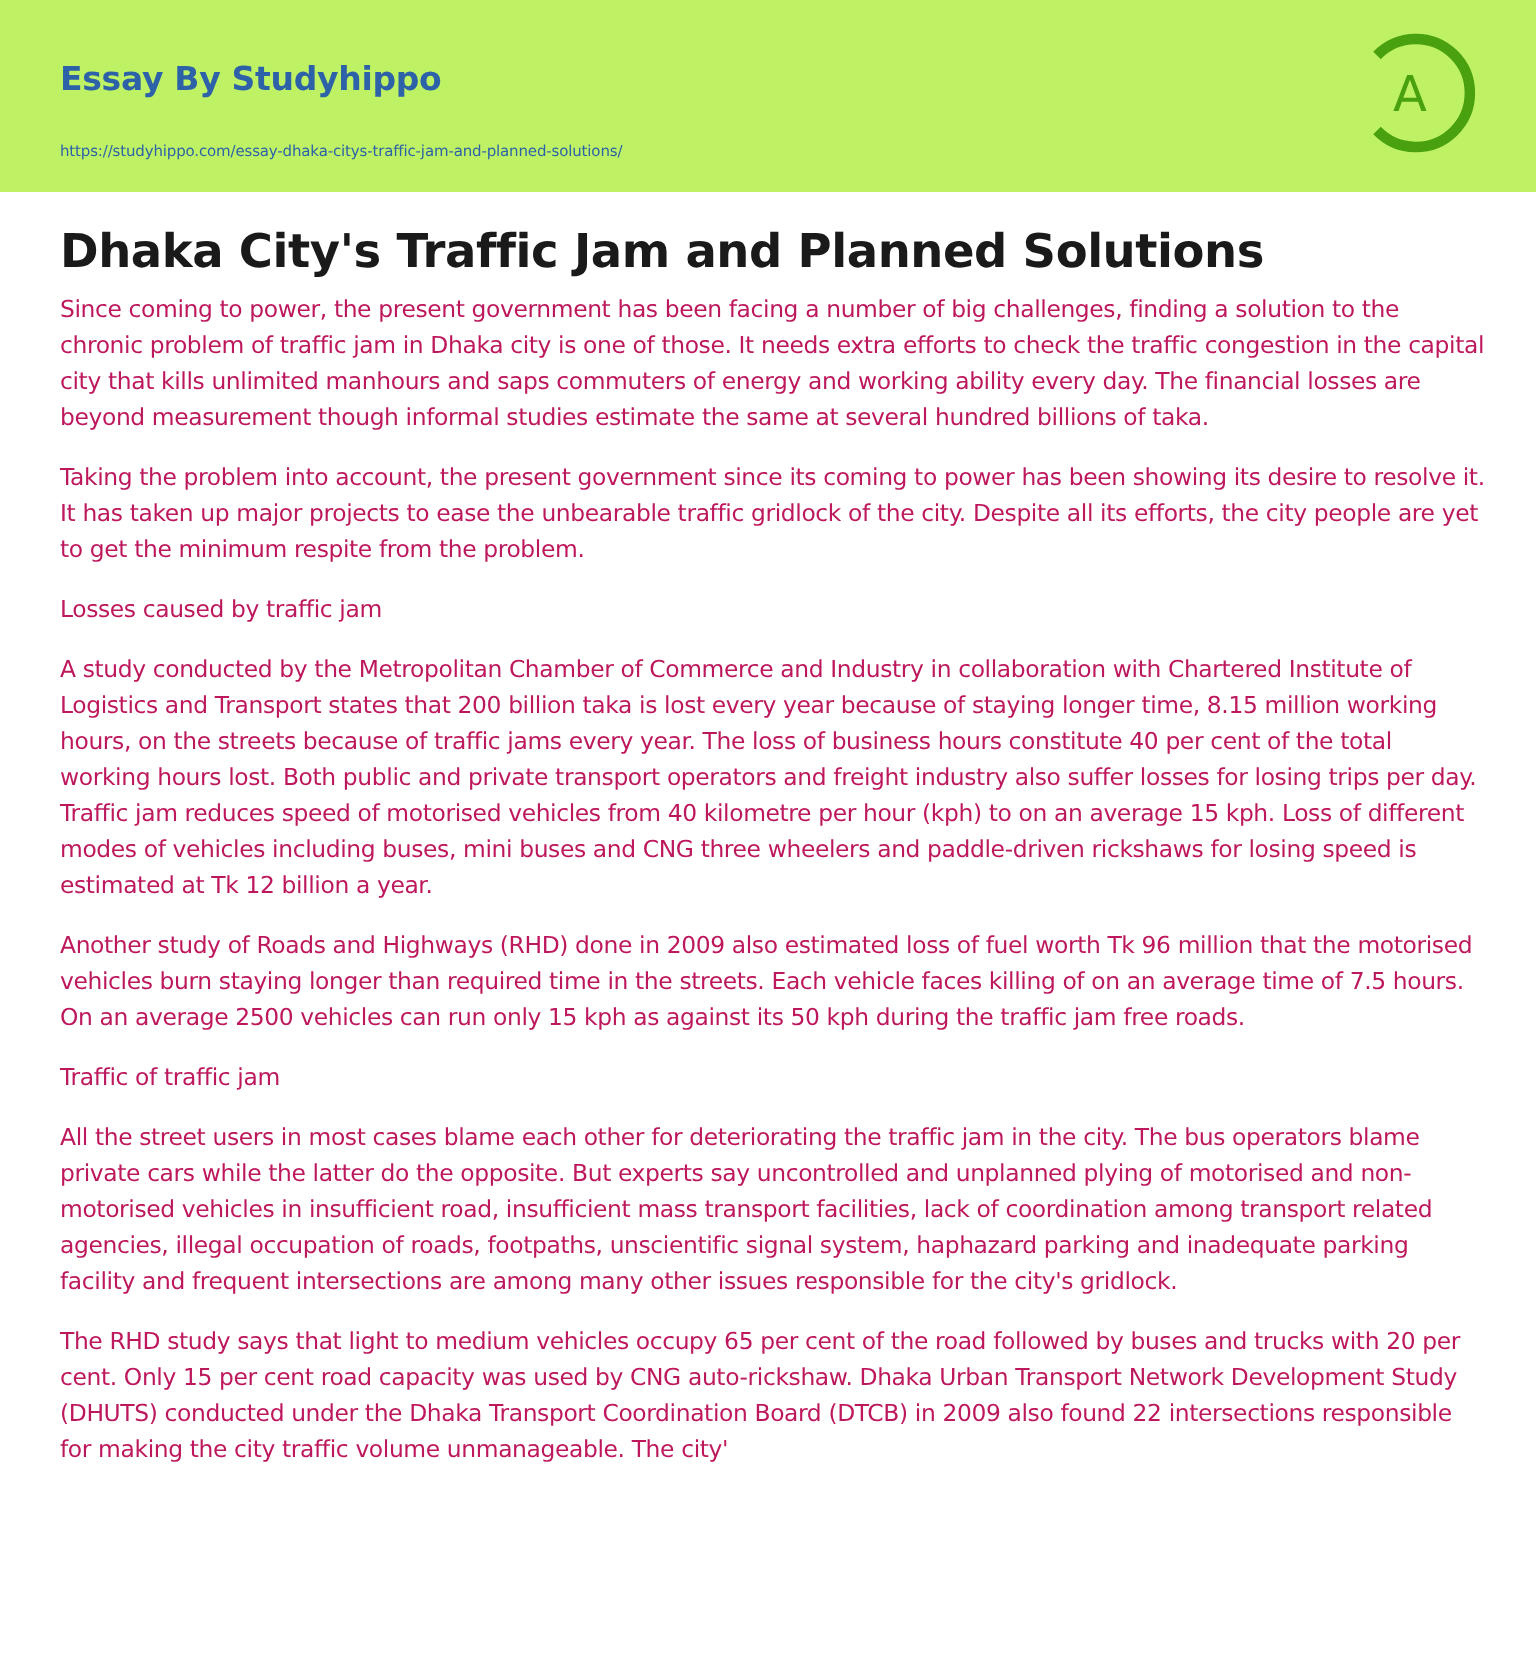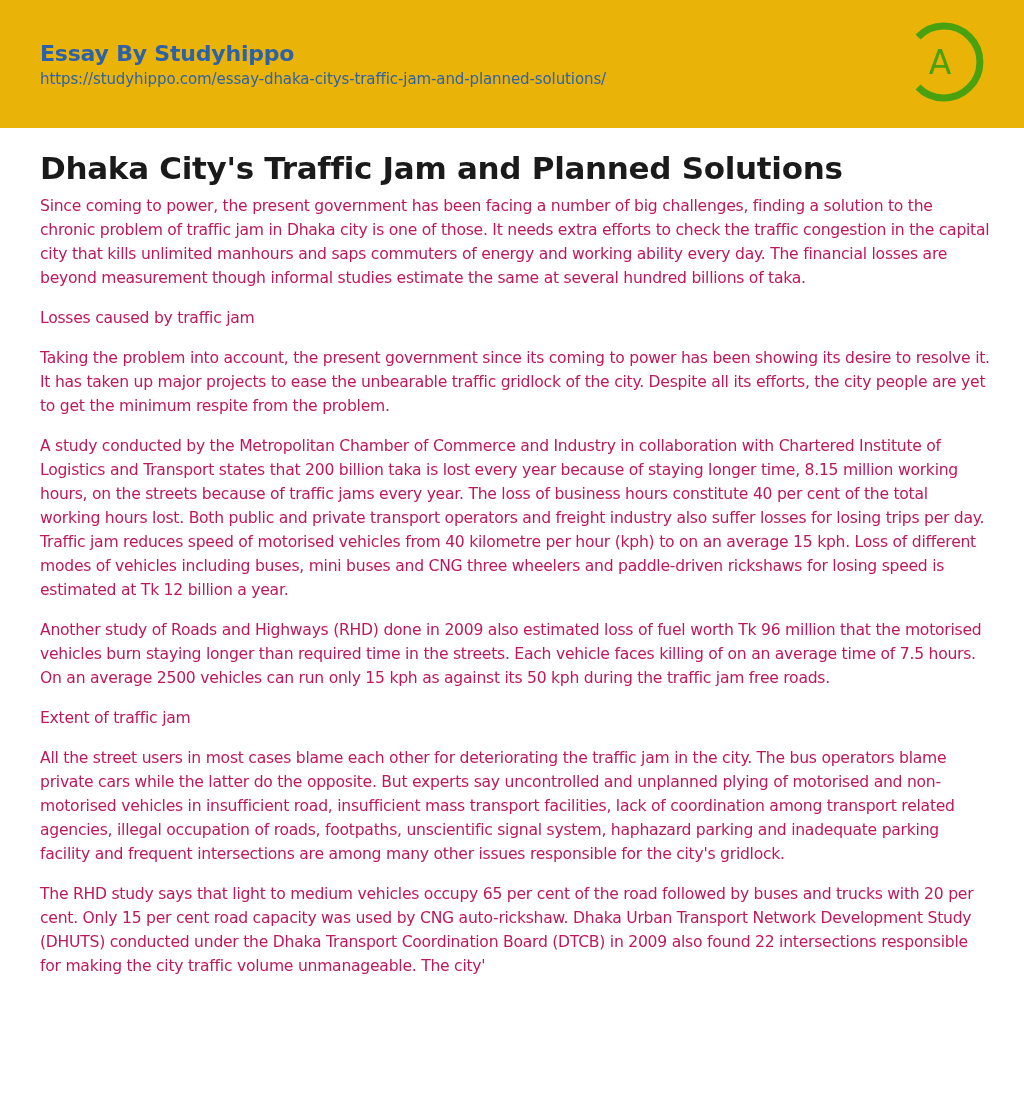--- a/index.html
+++ b/index.html
@@ -7,7 +7,7 @@
   .header {
     position: relative;
     height: 128px;
-    background: #eab308;
+    background: #bef264;
     box-sizing: border-box;
     padding-left: 27px;
   }

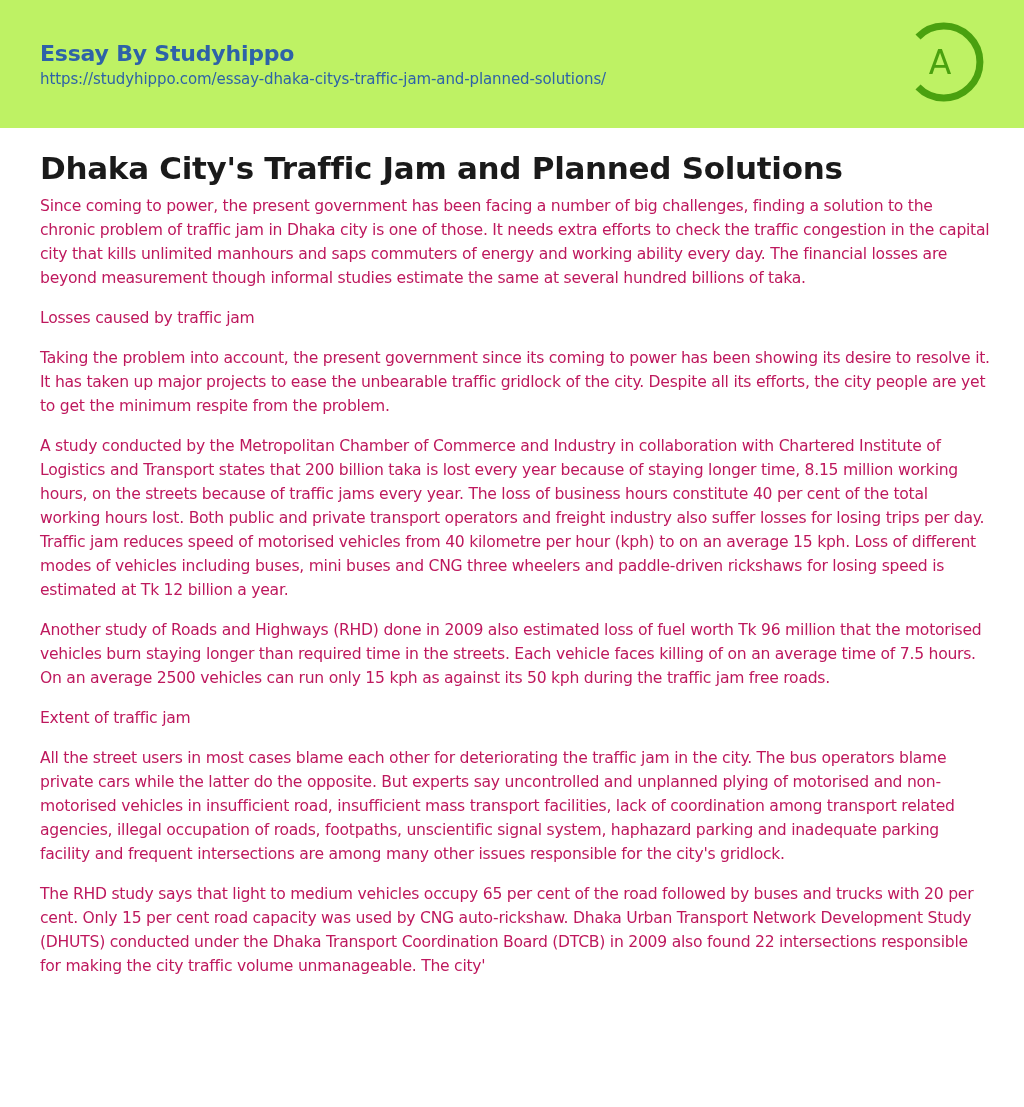--- a/index.html
+++ b/index.html
@@ -17,8 +17,8 @@
     letter-spacing: -0.2px;
   }
   .url {
-    position: absolute; left: 40px; top: 70px;
-    font-size: 15px; color: #2e62a8; text-decoration: none;
+    position: absolute; left: 40px; top: 96px;
+    font-size: 10px; color: #2e62a8; text-decoration: none;
     letter-spacing: -0.1px;
   }
   .logo {

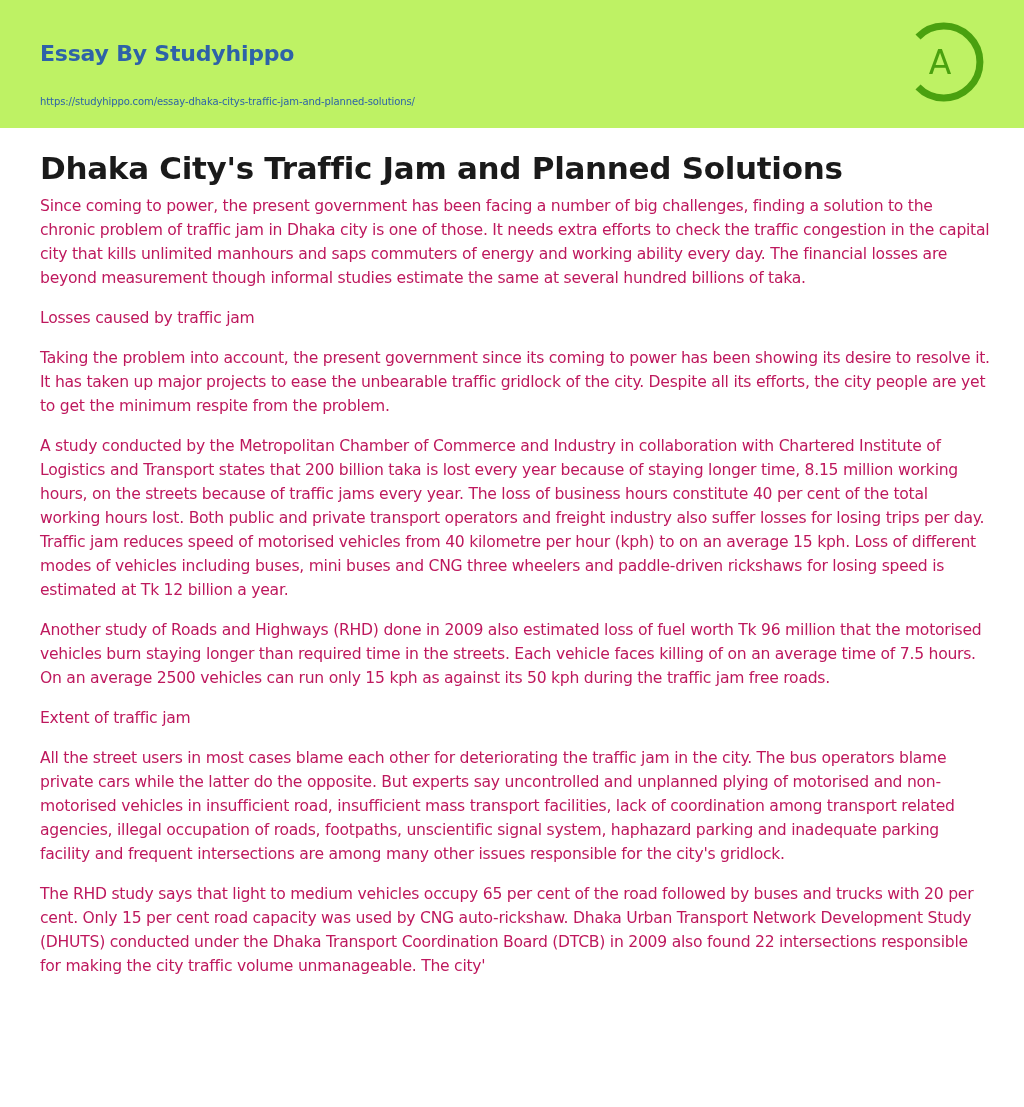--- a/index.html
+++ b/index.html
@@ -52,8 +52,8 @@
 
 <div class="article">
   <p>Since coming to power, the present government has been facing a number of big challenges, finding a solution to the chronic problem of traffic jam in Dhaka city is one of those. It needs extra efforts to check the traffic congestion in the capital city that kills unlimited manhours and saps commuters of energy and working ability every day. The financial losses are beyond measurement though informal studies estimate the same at several hundred billions of taka.</p>
+  <p>Taking the problem into account, the present government since its coming to power has been showing its desire to resolve it. It has taken up major projects to ease the unbearable traffic gridlock of the city. Despite all its efforts, the city people are yet to get the minimum respite from the problem.</p>
   <p>Losses caused by traffic jam</p>
-  <p>Taking the problem into account, the present government since its coming to power has been showing its desire to resolve it. It has taken up major projects to ease the unbearable traffic gridlock of the city. Despite all its efforts, the city people are yet to get the minimum respite from the problem.</p>
   <p>A study conducted by the Metropolitan Chamber of Commerce and Industry in collaboration with Chartered Institute of Logistics and Transport states that 200 billion taka is lost every year because of staying longer time, 8.15 million working hours, on the streets because of traffic jams every year. The loss of business hours constitute 40 per cent of the total working hours lost. Both public and private transport operators and freight industry also suffer losses for losing trips per day. Traffic jam reduces speed of motorised vehicles from 40 kilometre per hour (kph) to on an average 15 kph. Loss of different modes of vehicles including buses, mini buses and CNG three wheelers and paddle-driven rickshaws for losing speed is estimated at Tk 12 billion a year.</p>
   <p>Another study of Roads and Highways (RHD) done in 2009 also estimated loss of fuel worth Tk 96 million that the motorised vehicles burn staying longer than required time in the streets. Each vehicle faces killing of on an average time of 7.5 hours. On an average 2500 vehicles can run only 15 kph as against its 50 kph during the traffic jam free roads.</p>
   <p>Extent of traffic jam</p>

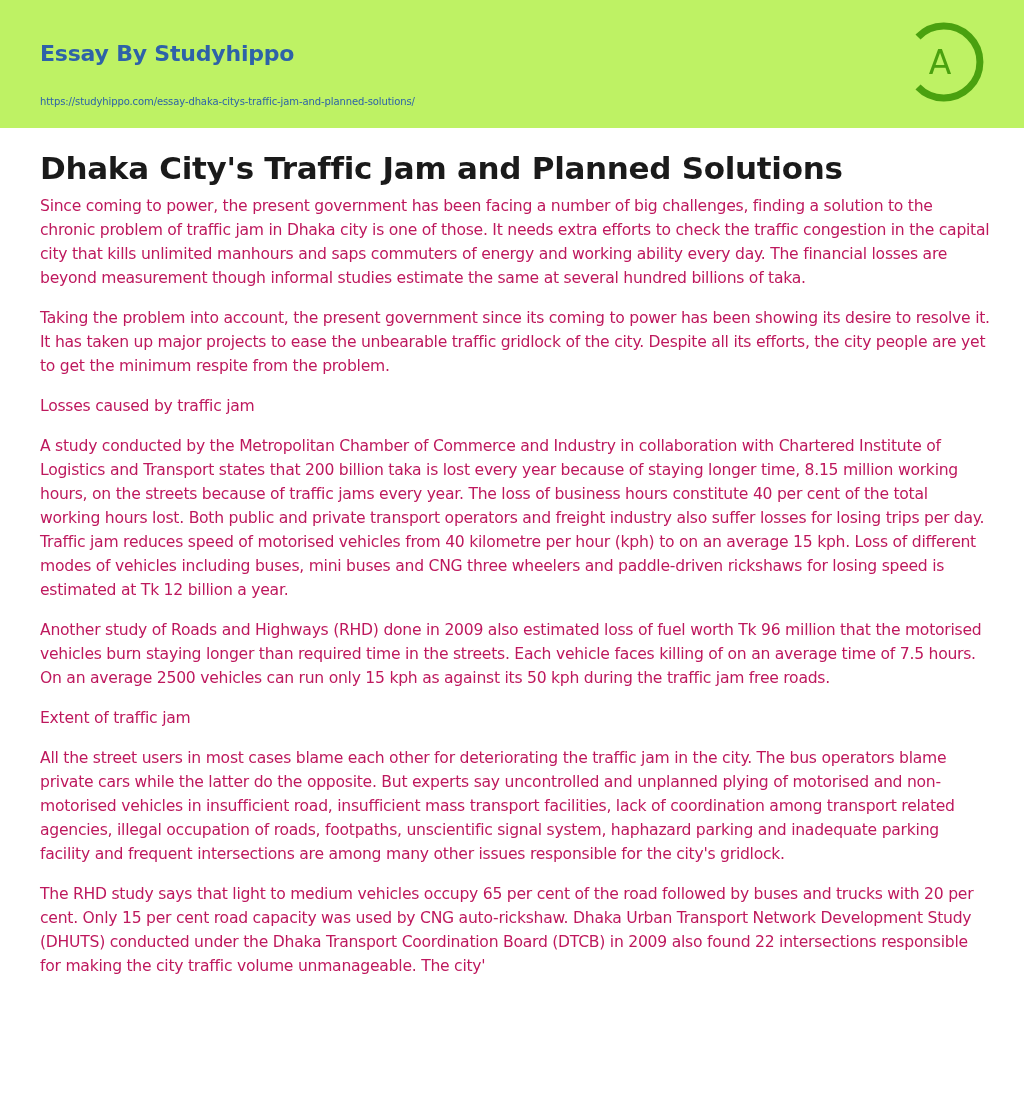--- a/index.html
+++ b/index.html
@@ -56,7 +56,7 @@
   <p>Losses caused by traffic jam</p>
   <p>A study conducted by the Metropolitan Chamber of Commerce and Industry in collaboration with Chartered Institute of Logistics and Transport states that 200 billion taka is lost every year because of staying longer time, 8.15 million working hours, on the streets because of traffic jams every year. The loss of business hours constitute 40 per cent of the total working hours lost. Both public and private transport operators and freight industry also suffer losses for losing trips per day. Traffic jam reduces speed of motorised vehicles from 40 kilometre per hour (kph) to on an average 15 kph. Loss of different modes of vehicles including buses, mini buses and CNG three wheelers and paddle-driven rickshaws for losing speed is estimated at Tk 12 billion a year.</p>
   <p>Another study of Roads and Highways (RHD) done in 2009 also estimated loss of fuel worth Tk 96 million that the motorised vehicles burn staying longer than required time in the streets. Each vehicle faces killing of on an average time of 7.5 hours. On an average 2500 vehicles can run only 15 kph as against its 50 kph during the traffic jam free roads.</p>
-  <p>Extent of traffic jam</p>
+  <p>Traffic of traffic jam</p>
   <p>All the street users in most cases blame each other for deteriorating the traffic jam in the city. The bus operators blame private cars while the latter do the opposite. But experts say uncontrolled and unplanned plying of motorised and non-motorised vehicles in insufficient road, insufficient mass transport facilities, lack of coordination among transport related agencies, illegal occupation of roads, footpaths, unscientific signal system, haphazard parking and inadequate parking facility and frequent intersections are among many other issues responsible for the city's gridlock.</p>
   <p>The RHD study says that light to medium vehicles occupy 65 per cent of the road followed by buses and trucks with 20 per cent. Only 15 per cent road capacity was used by CNG auto-rickshaw. Dhaka Urban Transport Network Development Study (DHUTS) conducted under the Dhaka Transport Coordination Board (DTCB) in 2009 also found 22 intersections responsible for making the city traffic volume unmanageable. The city'</p>
 </div>

